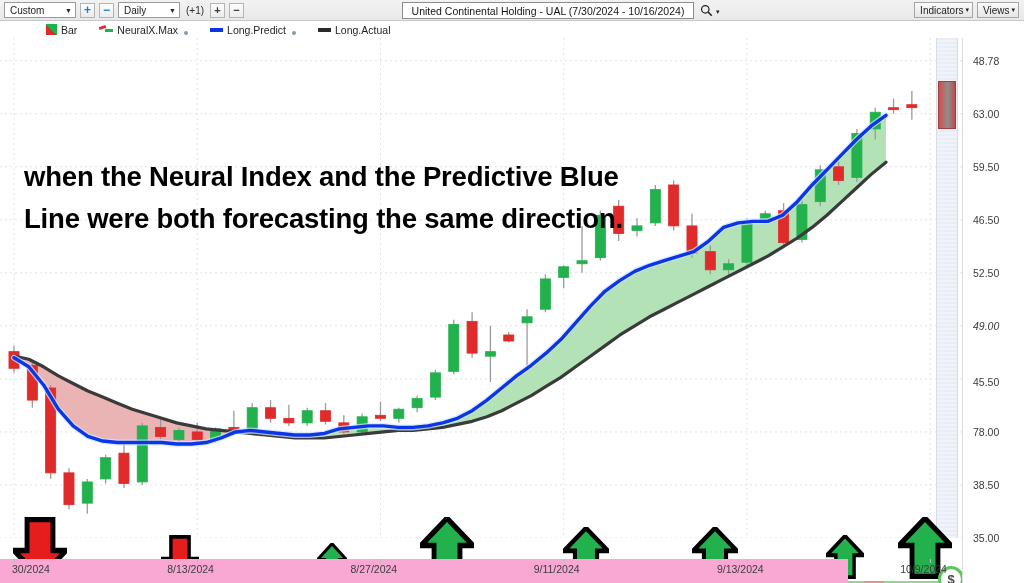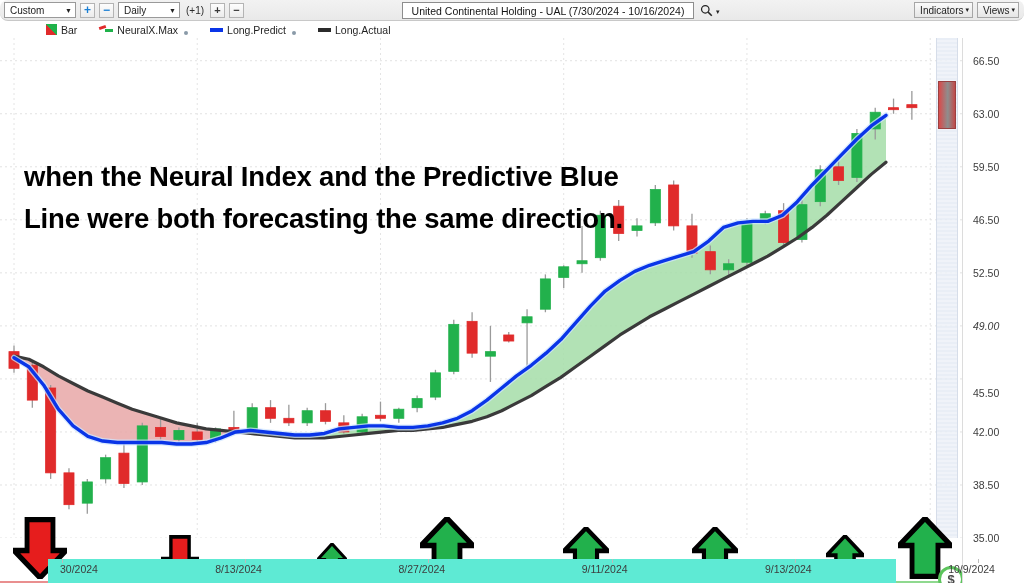--- a/index.html
+++ b/index.html
@@ -17,7 +17,7 @@
     position: absolute; left: 0; top: 0; width: 1024px; height: 21px;
     background: linear-gradient(#f2f2f2, #e9e9e9);
     border-bottom: 1px solid #c8c8c8;
-    display: flex; align-items: center; gap: 4px; padding: 8px 4px; border-radius: 8px;
+    display: flex; align-items: center; gap: 4px; padding: 8px 4px;
   }
   .combo {
     height: 16px; background: #ffffff; border: 1px solid #9a9a9a;

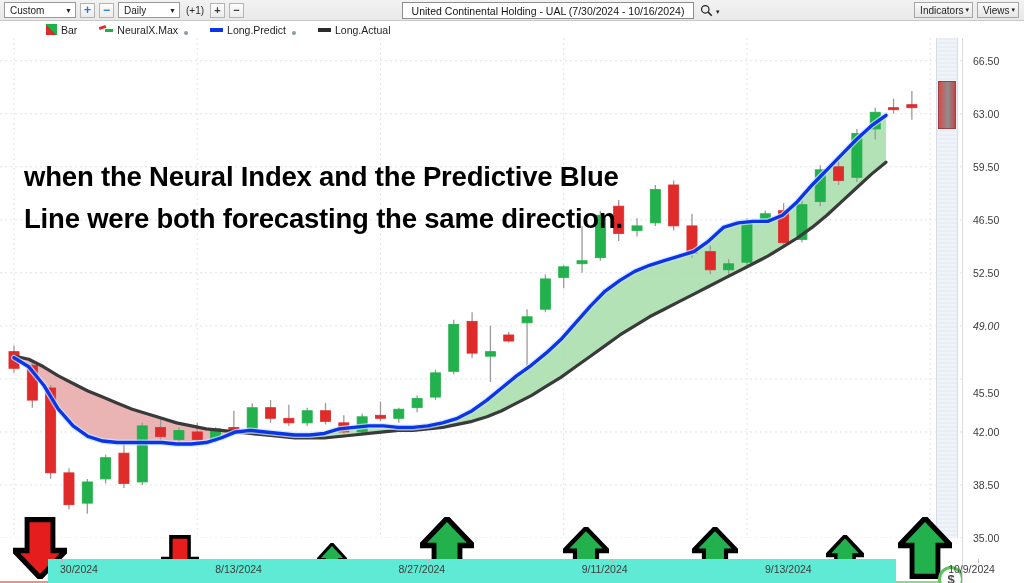--- a/index.html
+++ b/index.html
@@ -396,7 +396,7 @@
     </div>
 
     <div class="yaxis" id="yaxis">
-        <div class="ylab" style="top: 22.7273px;">66.50</div>
+        <div class="ylab" style="top: 22.7273px;">48.78</div>
         <div class="ylab" style="top: 75.7576px;">63.00</div>
         <div class="ylab" style="top: 128.788px; text-align: center;">59.50</div>
         <div class="ylab" style="top: 181.818px;">46.50</div>

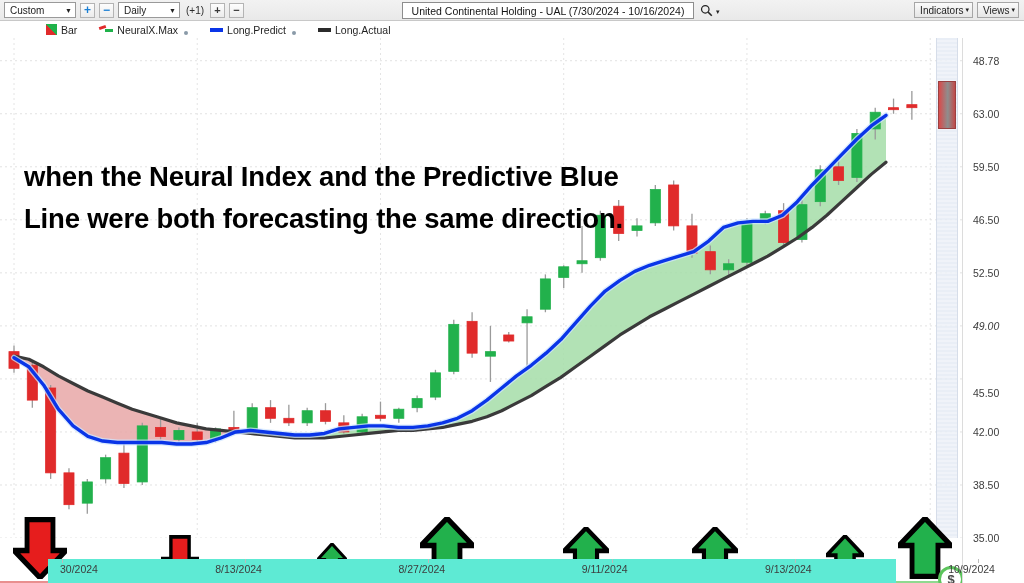--- a/index.html
+++ b/index.html
@@ -402,7 +402,7 @@
         <div class="ylab" style="top: 181.818px;">46.50</div>
         <div class="ylab" style="top: 234.848px;">52.50</div>
         <div class="ylab" style="top: 287.879px; font-style: italic;">49.00</div>
-        <div class="ylab" style="top: 355px;">45.50</div>
+        <div class="ylab" style="top: 344px;">45.50</div>
         <div class="ylab" style="top: 393.939px;">42.00</div>
         <div class="ylab" style="top: 446.97px; text-align: center;">38.50</div>
         <div class="ylab" style="top: 500px;">35.00</div>

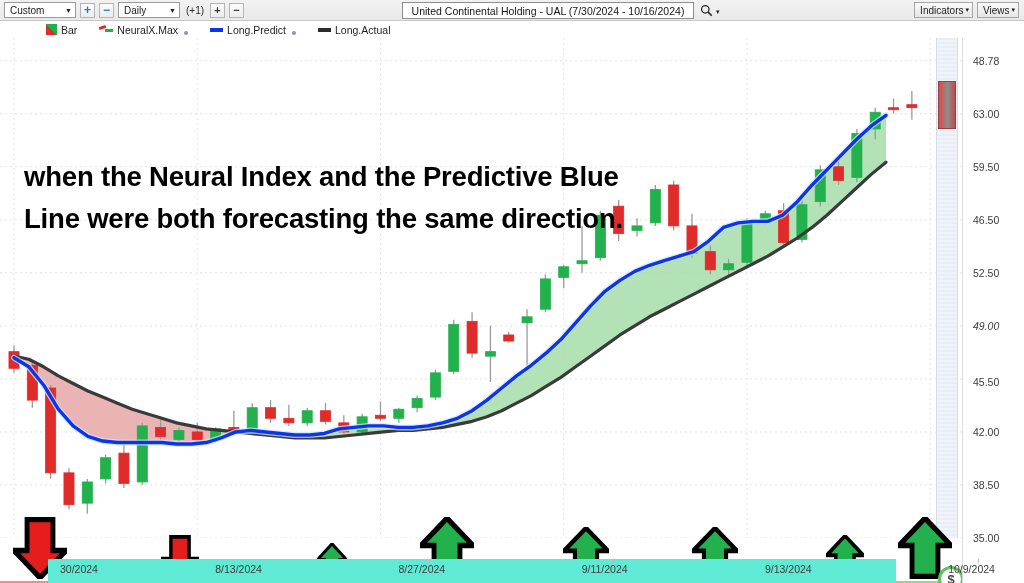--- a/index.html
+++ b/index.html
@@ -403,7 +403,7 @@
         <div class="ylab" style="top: 234.848px;">52.50</div>
         <div class="ylab" style="top: 287.879px; font-style: italic;">49.00</div>
         <div class="ylab" style="top: 344px;">45.50</div>
-        <div class="ylab" style="top: 393.939px;">42.00</div>
+        <div class="ylab" style="top: 393.939px;">78.00</div>
         <div class="ylab" style="top: 446.97px; text-align: center;">38.50</div>
         <div class="ylab" style="top: 500px;">35.00</div>
       </div>

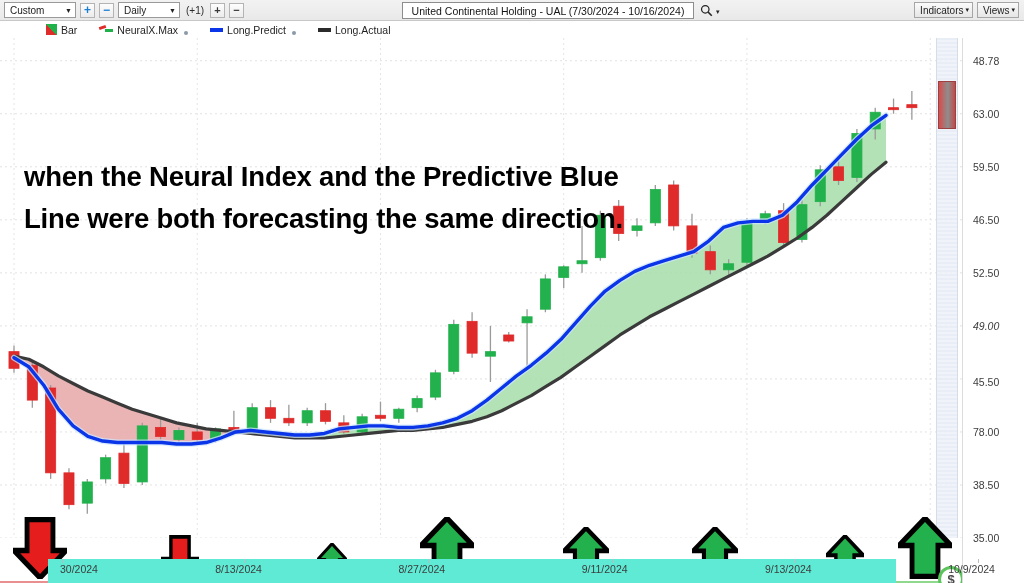--- a/index.html
+++ b/index.html
@@ -118,8 +118,7 @@
   .nseg { height: 16px; }
   .xaxis {
     position: absolute; left: 0; top: 559px; width: 848px; height: 24px;
-    background: #5eead4;
-    margin-left: 48px;
+    background: #f9a8d4;
   }
   .xlab {
     position: absolute; top: 4px; font-size: 10.5px; color: #3c3c3c;

